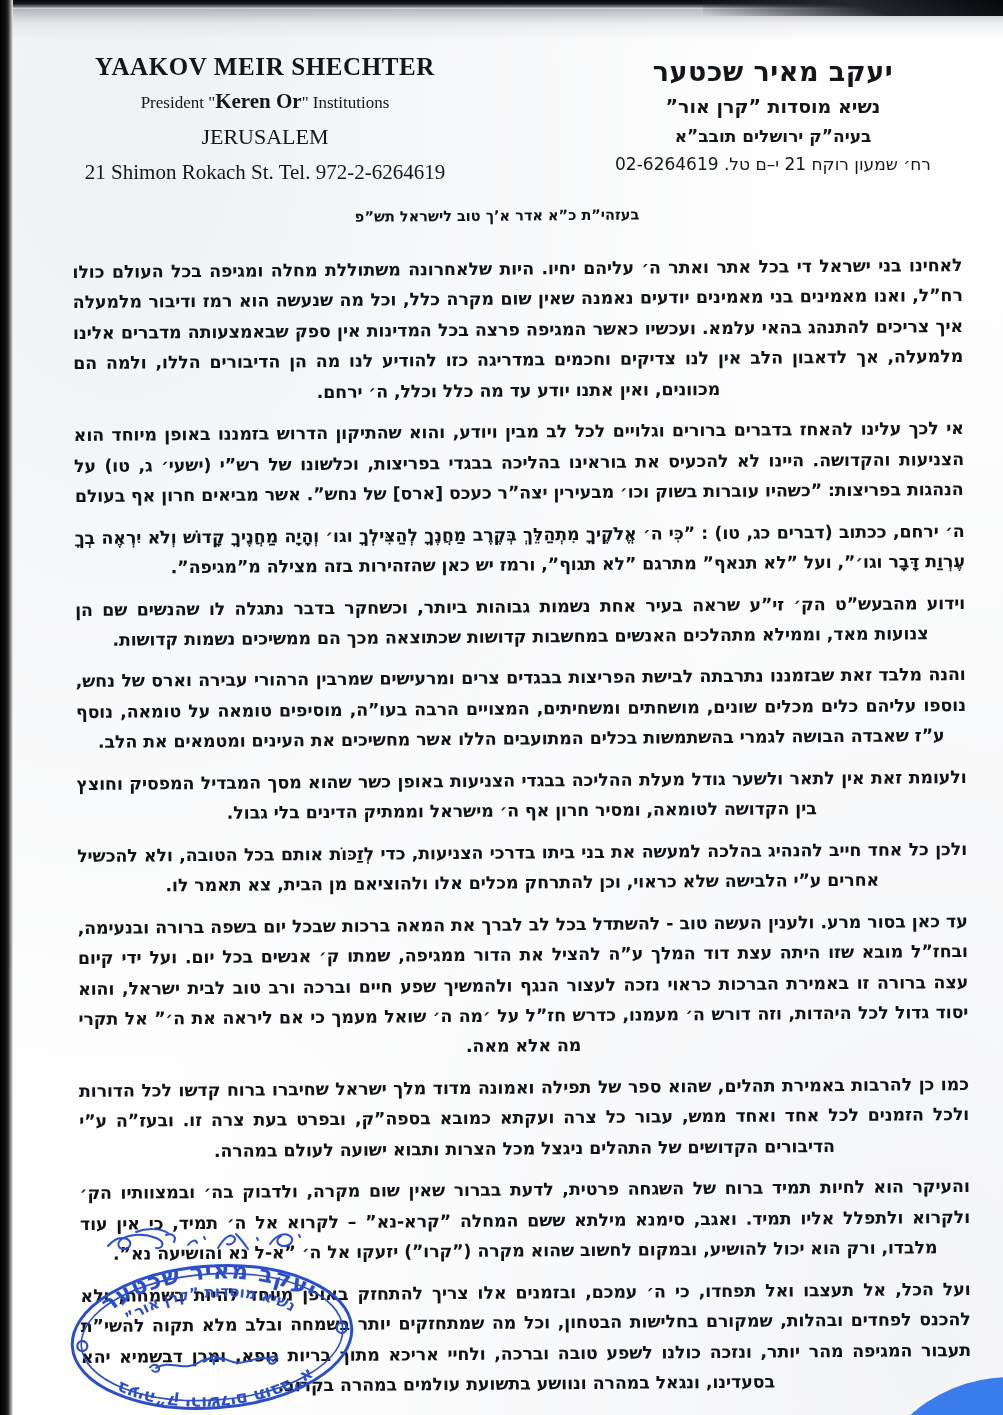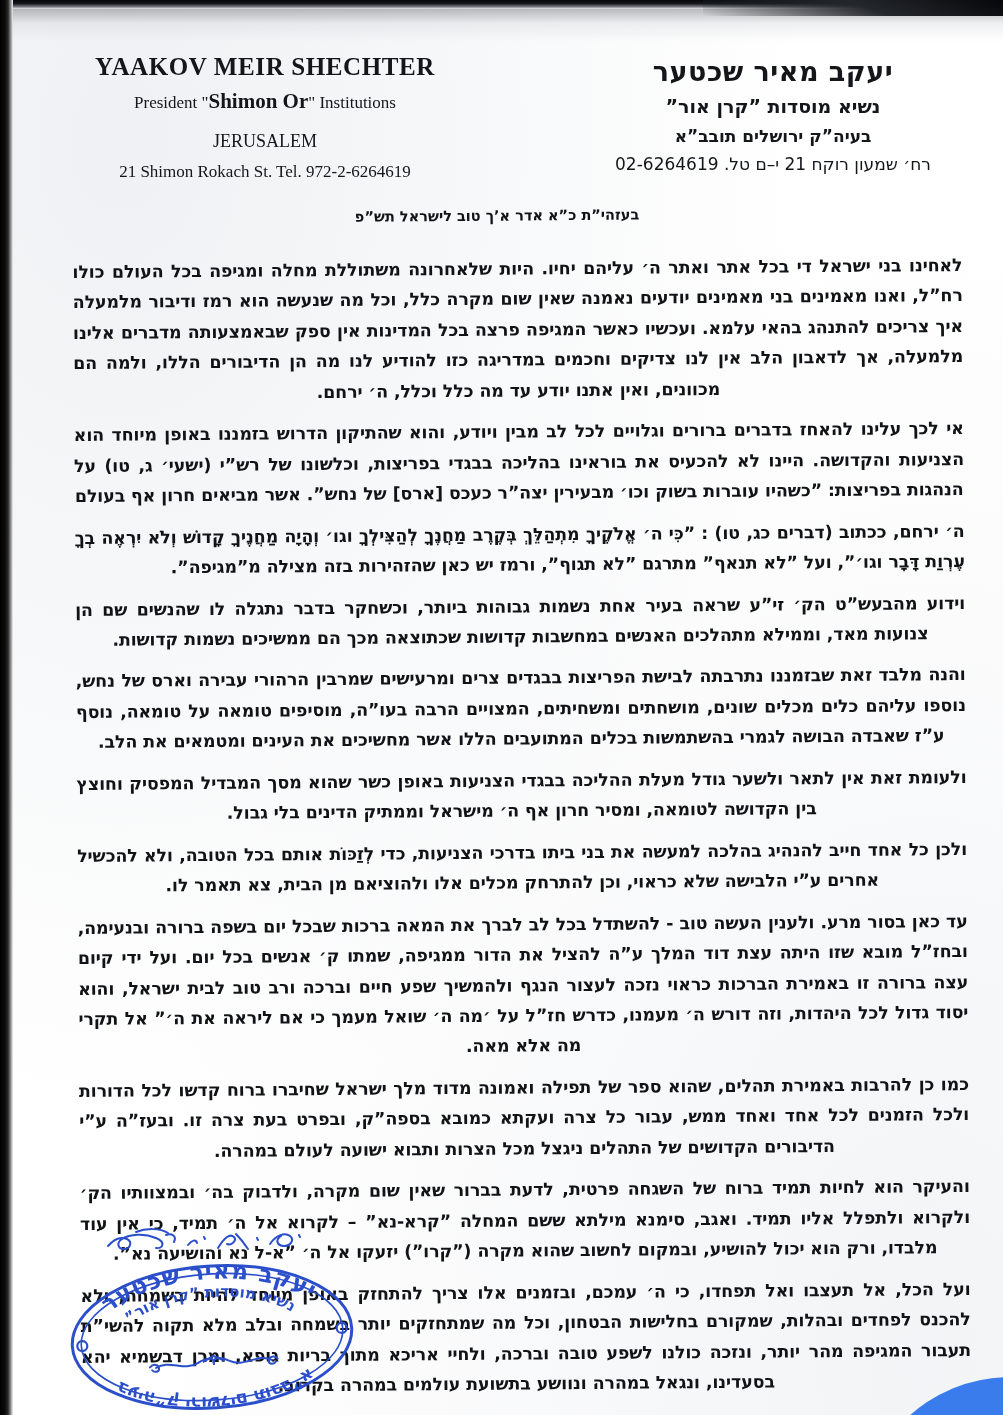--- a/index.html
+++ b/index.html
@@ -205,7 +205,7 @@
 
     <div class="lh-en">
       <div class="name">YAAKOV MEIR SHECHTER</div>
-      <div class="sub"><span>President "</span><b>Shimon Or</b><span>" Institutions</span></div>
+      <div class="sub"><span>President "</span><b>Keren Or</b><span>" Institutions</span></div>
       <div class="city">JERUSALEM</div>
       <div class="addr">21 Shimon Rokach St. Tel. 972-2-6264619</div>
     </div>

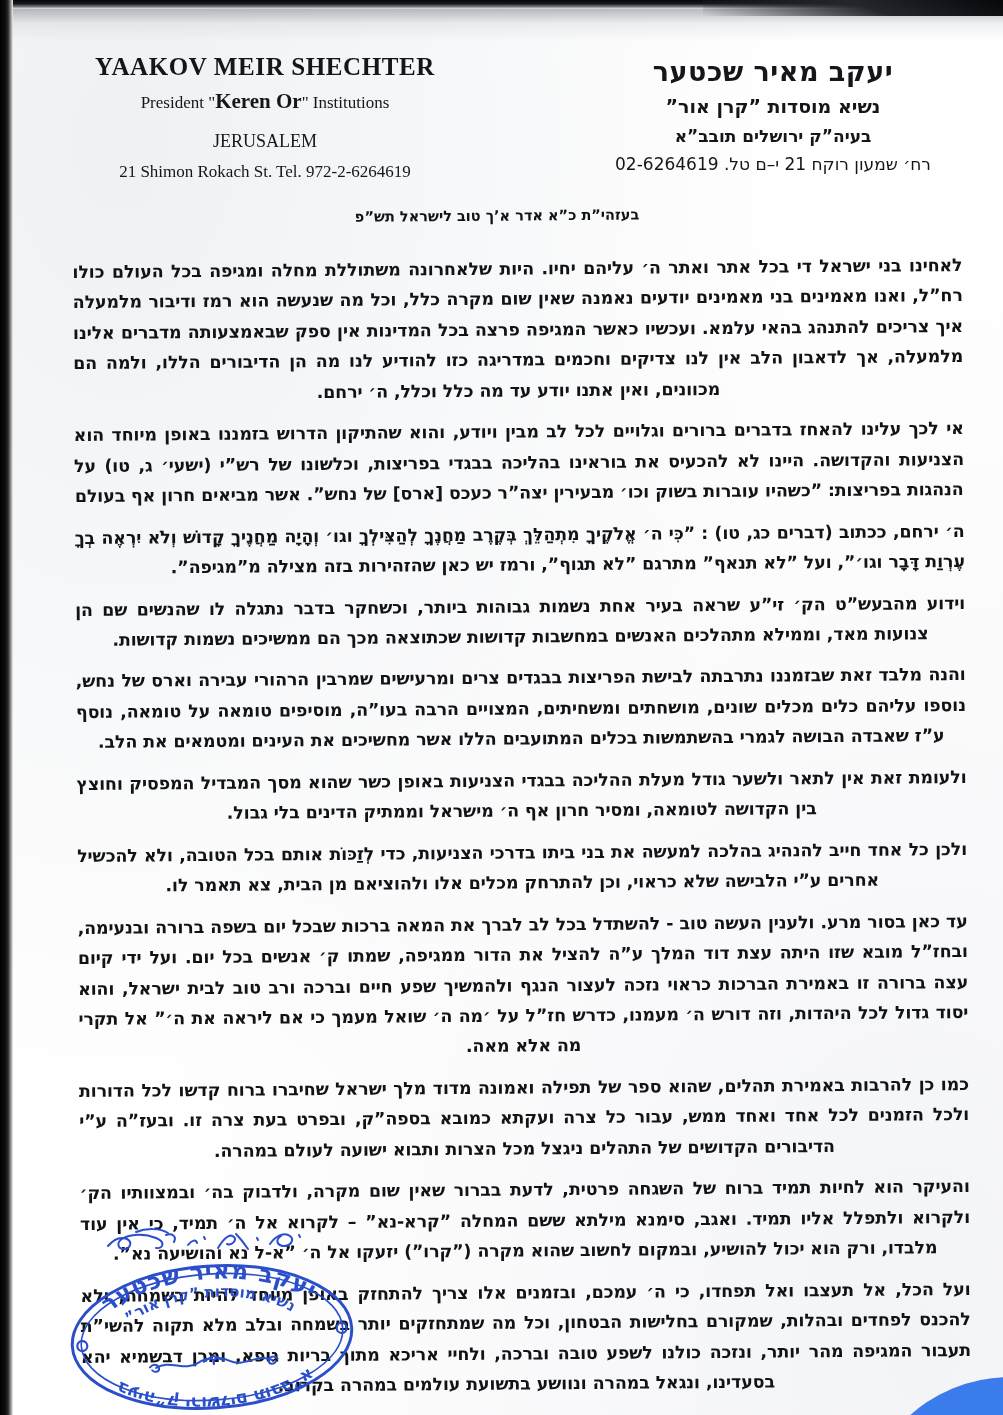--- a/index.html
+++ b/index.html
@@ -89,9 +89,9 @@
     font-weight: 700;
   }
   .lh-en .city {
-    font-size: 18px;
+    font-size: 22px;
     line-height: 1.6;
-    margin-top: 10px;
+    margin-top: 2px;
   }
   .lh-en .addr {
     font-size: 17px;

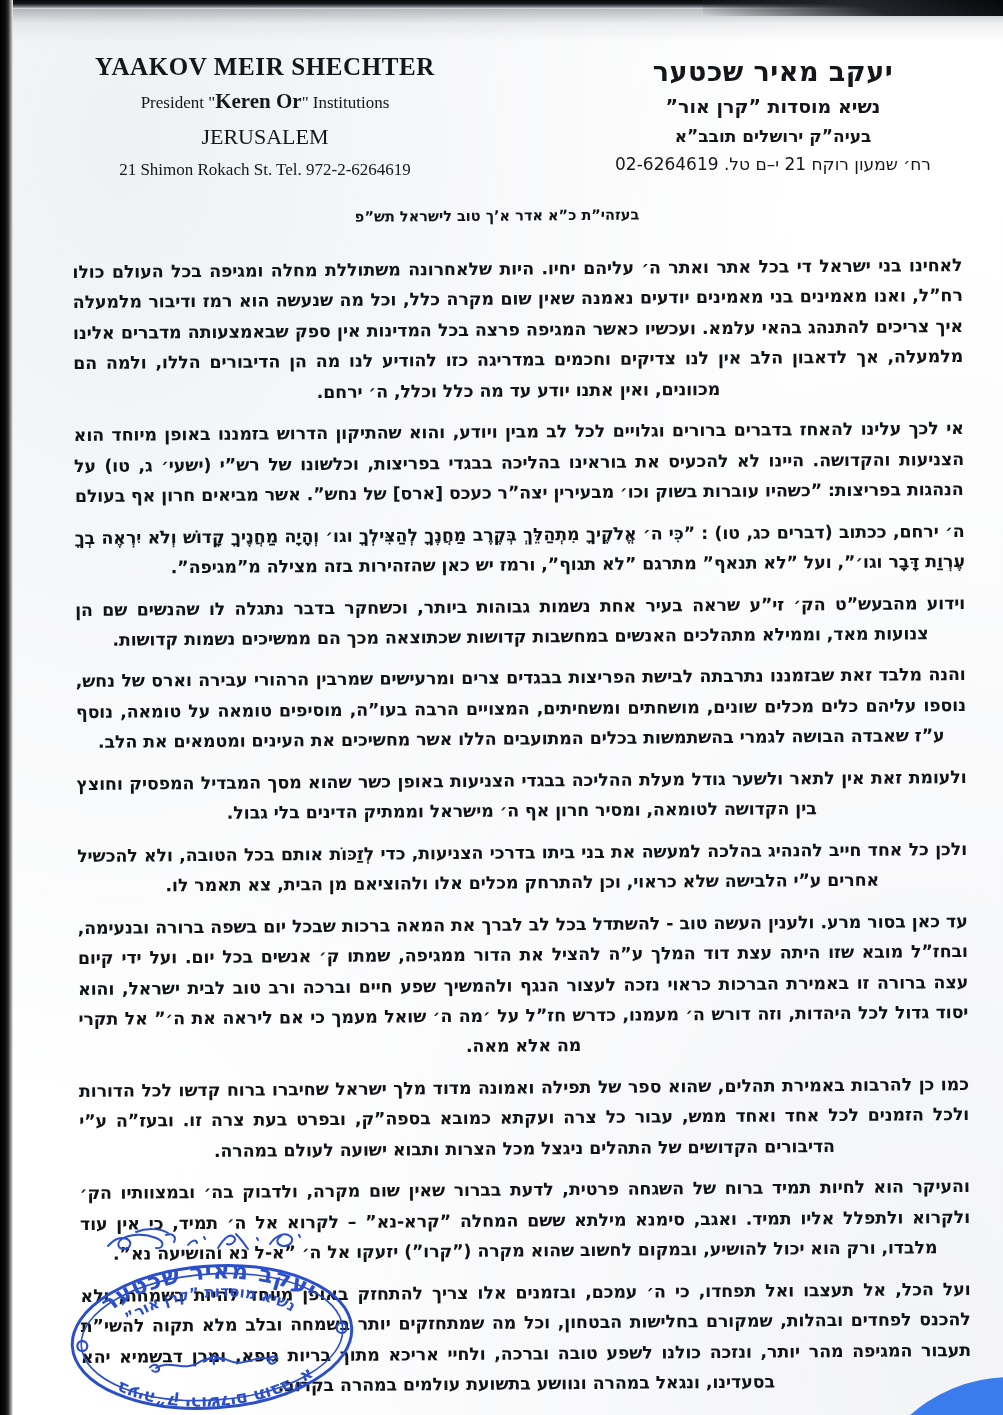--- a/index.html
+++ b/index.html
@@ -94,7 +94,7 @@
     margin-top: 2px;
   }
   .lh-en .addr {
-    font-size: 17px;
+    font-size: 21px;
     line-height: 1.6;
     margin-top: 2px;
   }

